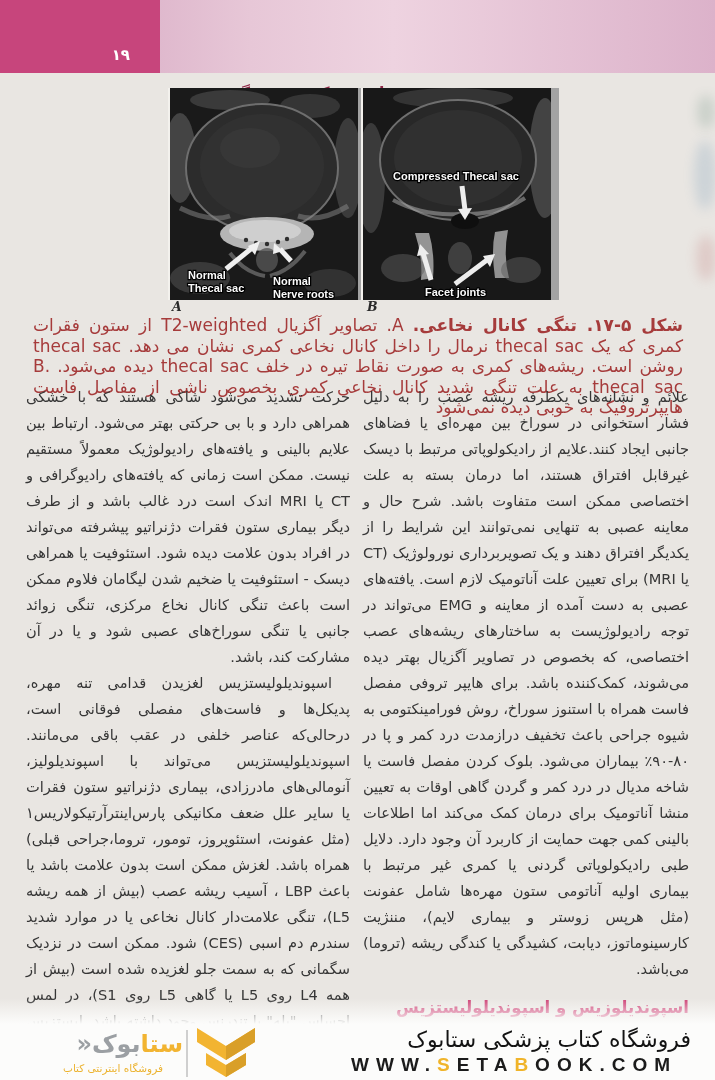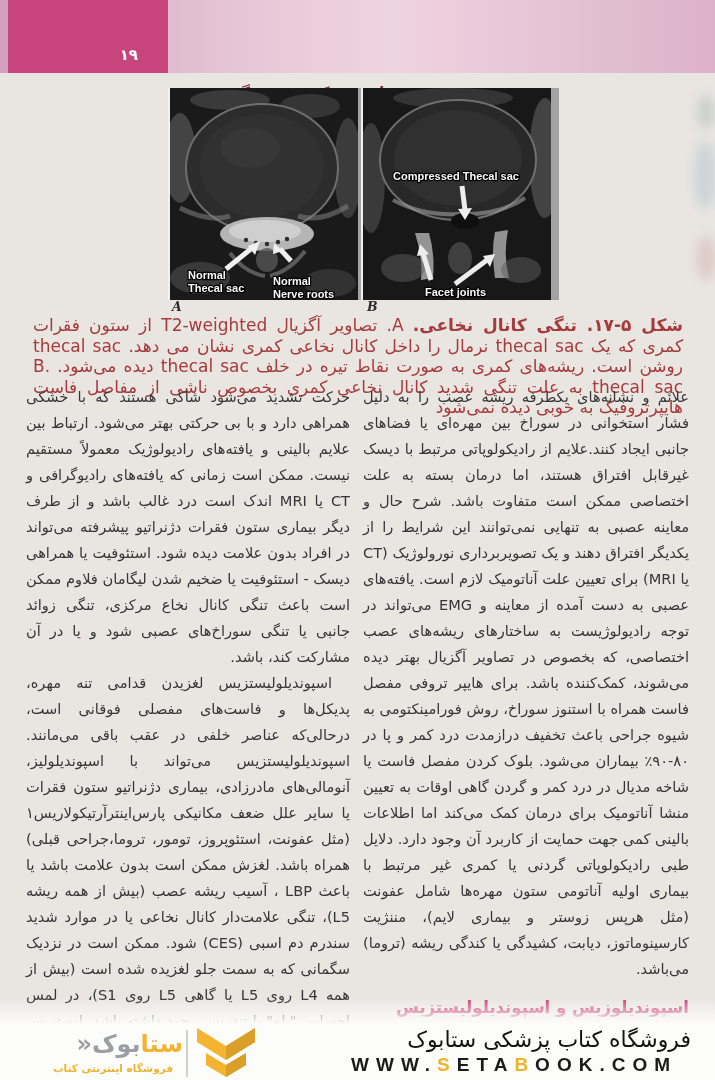--- a/index.html
+++ b/index.html
@@ -8,7 +8,7 @@
   
   .band{position:absolute;top:0;left:0;width:715px;height:73px;
         background:linear-gradient(90deg,#d2a0bd 0%,#e7c7d7 35%,#eed3e0 55%,#dcb2ca 100%);}
-  .numbox{position:absolute;top:0;left:8px;width:160px;height:73px;background:#c7457c;
+  .numbox{position:absolute;top:0;left:0;width:160px;height:73px;background:#c7457c;
           box-sizing:border-box;display:flex;align-items:flex-end;justify-content:flex-end;
           padding:0 30px 9px 0;color:#ffffff;font-weight:bold;font-size:15px;}
   .chapter{position:absolute;top:44px;left:150px;width:290px;text-align:center;

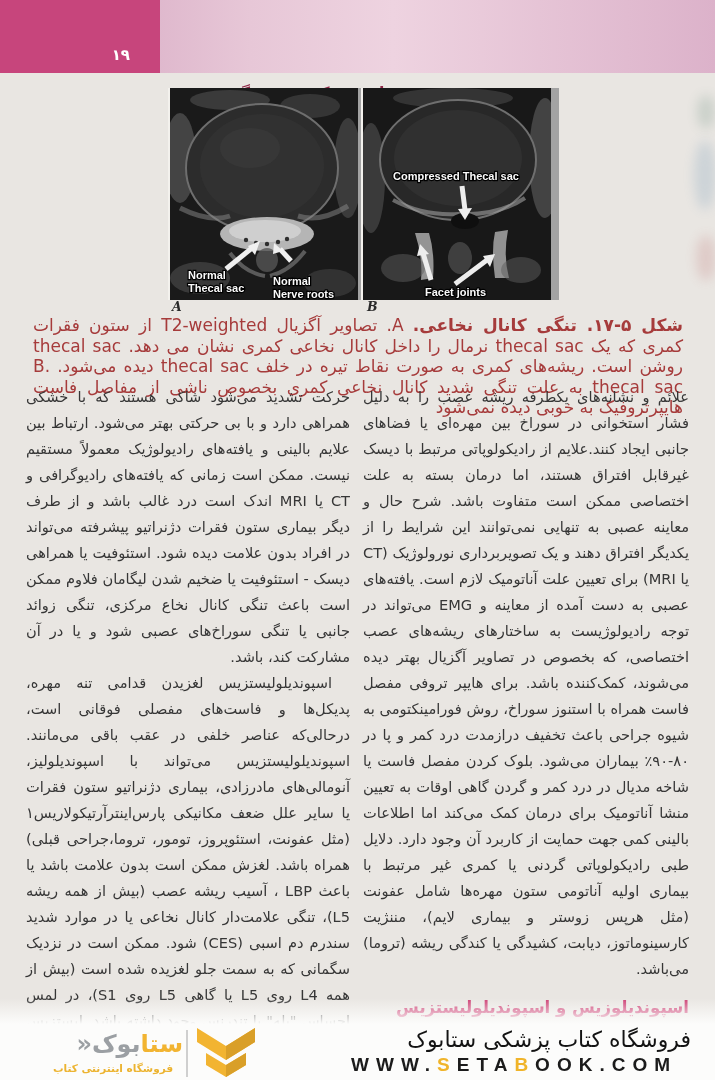--- a/index.html
+++ b/index.html
@@ -56,7 +56,7 @@
             font-size:24px;font-weight:bold;line-height:34px;}
   .wm-gold{color:#f2b431;} .wm-gray{color:#9b9fa3;}
   .tagline{position:absolute;left:5px;top:36px;width:160px;text-align:center;direction:rtl;
-           color:#ecb32f;font-size:10.5px;font-weight:bold;}
+           color:#ecb32f;font-size:10.5px;font-weight:normal;}
 </style>
 </head>
 <body>

